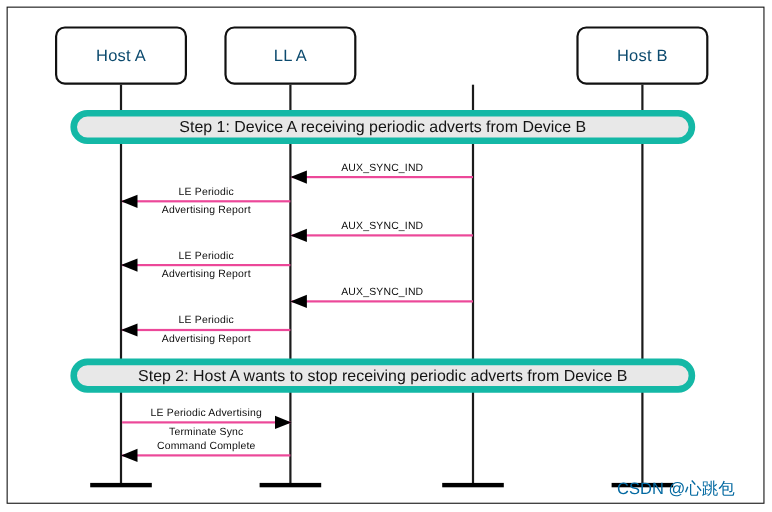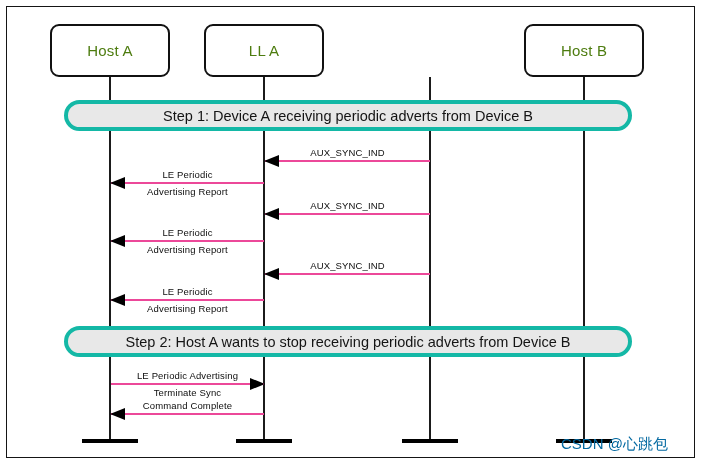--- a/index.html
+++ b/index.html
@@ -48,7 +48,7 @@
   }
   .actor-label {
     font-size: 15px;
-    color: #4d7c0f;
+    color: #0c4a6e;
     letter-spacing: .2px;
     white-space: nowrap;
   }

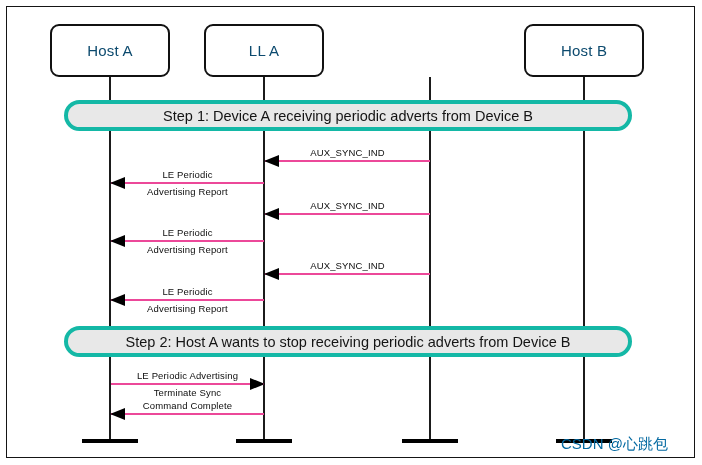--- a/index.html
+++ b/index.html
@@ -73,7 +73,7 @@
     width: 568px;
     height: 31px;
     background: #e8e8e8;
-    border: 4px solid #14b8a6;
+    border: 6px solid #14b8a6;
     border-radius: 16px;
     box-sizing: border-box;
     display: flex;

